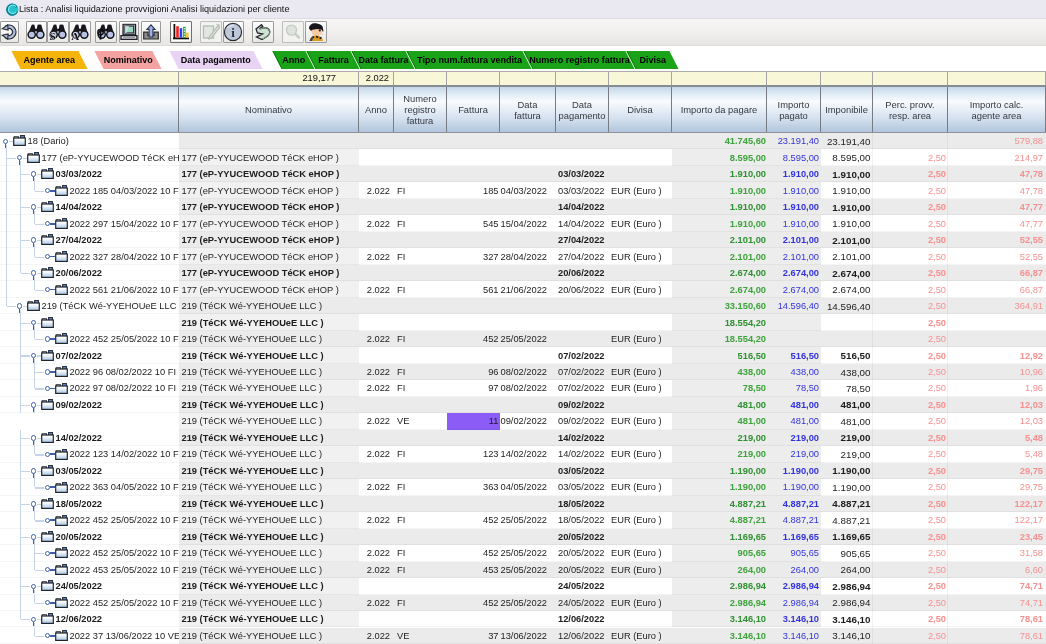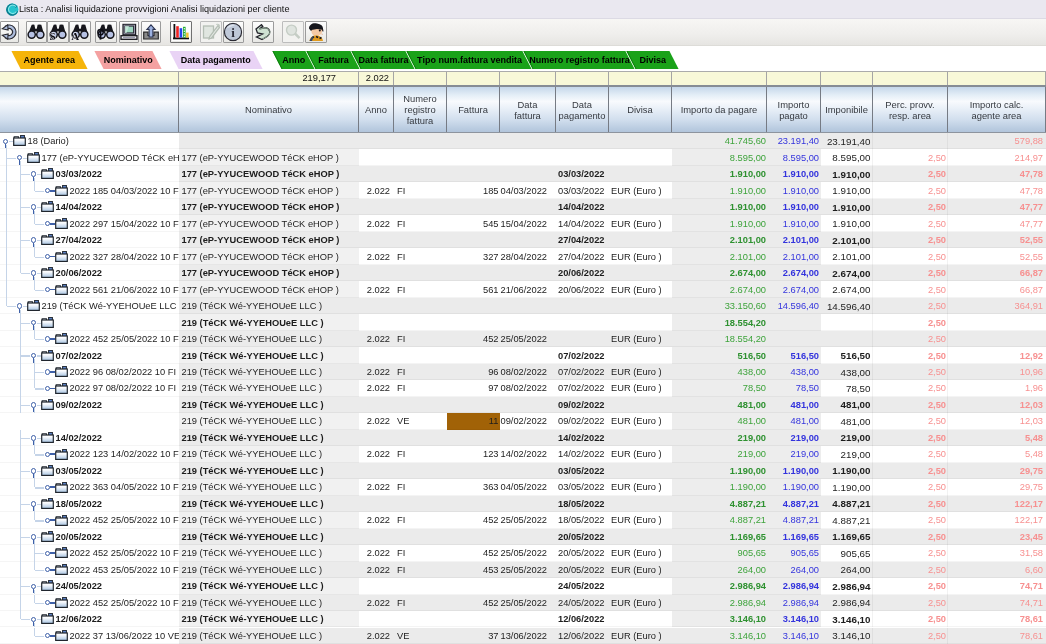--- a/index.html
+++ b/index.html
@@ -34,7 +34,7 @@
 .r { justify-content:flex-end; }
 .b { font-weight:bold; }
 .imp { font-size:9.8px; }
-.green { color:#3da33b; } .b .green, .green.b { color:#2e9130; }
+.green { color:#3da33b;font-weight:bold; } .b .green, .green.b { color:#2e9130; }
 .blue { color:#3333dd; }
 .red { color:#f79090; }
 .tree { position:absolute; left:0; top:0; width:179px; height:100%; background:#fff; overflow:hidden; }

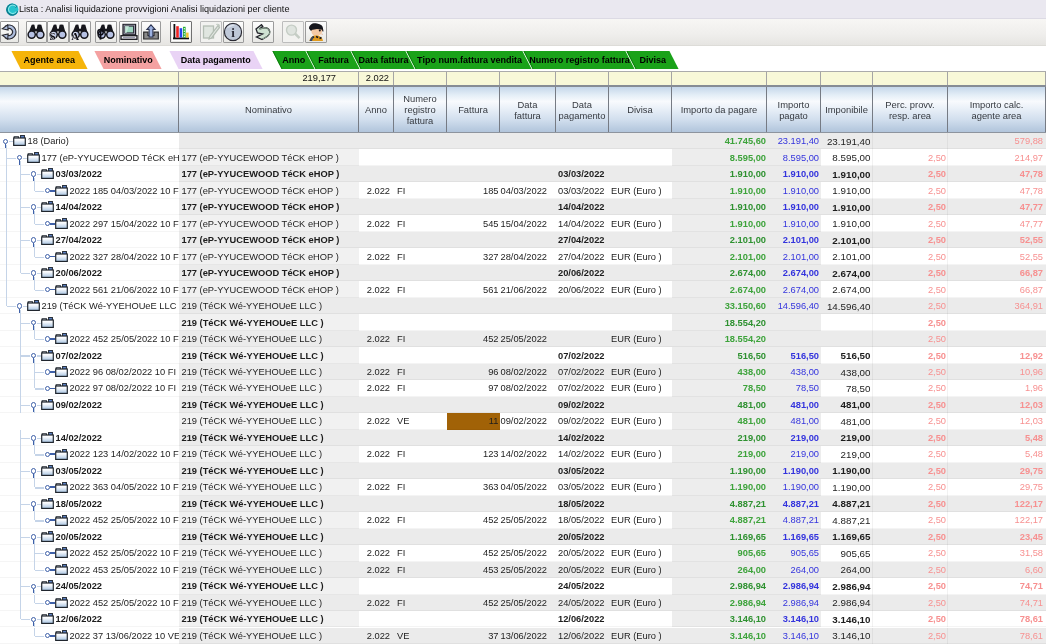--- a/index.html
+++ b/index.html
@@ -948,7 +948,7 @@
 <div class="cell" style="left:179px;width:180px;background:#f1f1f1;padding-left:2.5px;box-shadow:inset 0 -1px 0 rgba(0,0,0,0.045)">219 (TéCK Wé-YYEHOUeE LLC )</div>
 <div class="cell r" style="left:359px;width:35px;background:#ffffff;padding-right:4px;box-shadow:inset 0 -1px 0 rgba(0,0,0,0.045)">2.022</div>
 <div class="cell" style="left:394px;width:53px;background:#ffffff;padding-left:3px;box-shadow:inset 0 -1px 0 rgba(0,0,0,0.045)">VE</div>
-<div class="cell r" style="left:447px;width:53px;background:#a16207;padding-right:1.5px;box-shadow:inset 0 -1px 0 rgba(0,0,0,0.045)">11</div>
+<div class="cell r" style="left:447px;width:53px;background:#8b5cf6;padding-right:1.5px;box-shadow:inset 0 -1px 0 rgba(0,0,0,0.045)">11</div>
 <div class="cell r" style="left:500px;width:56px;background:#ffffff;padding-right:9px;box-shadow:inset 0 -1px 0 rgba(0,0,0,0.045)">09/02/2022</div>
 <div class="cell r" style="left:556px;width:53px;background:#ffffff;padding-right:4.5px;box-shadow:inset 0 -1px 0 rgba(0,0,0,0.045)">09/02/2022</div>
 <div class="cell" style="left:609px;width:63px;background:#ffffff;padding-left:2px;box-shadow:inset 0 -1px 0 rgba(0,0,0,0.045)">EUR (Euro )</div>

